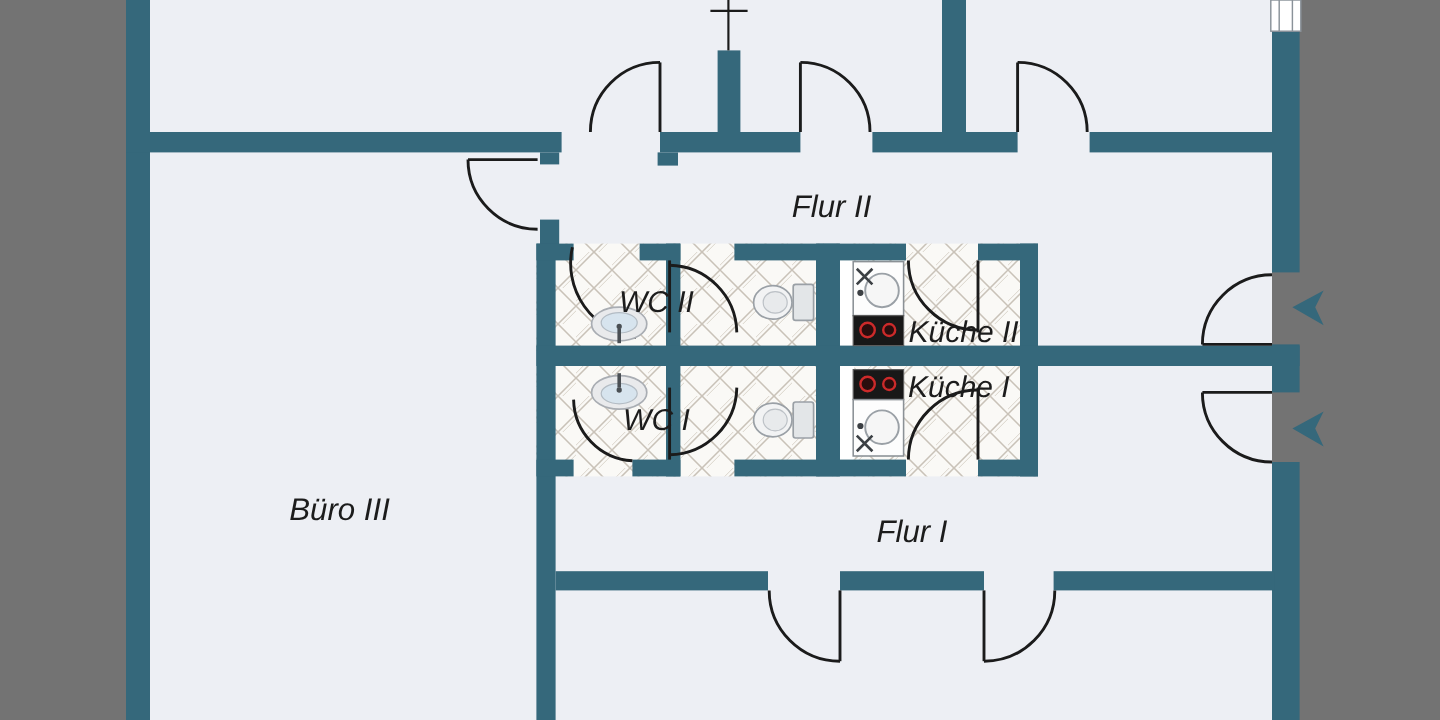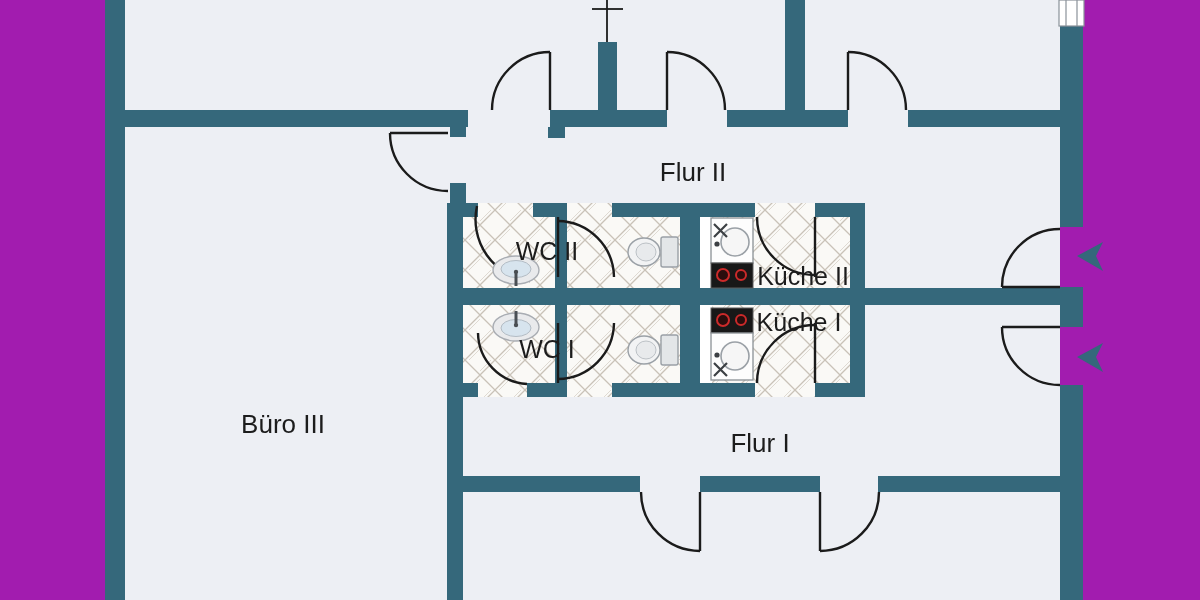--- a/index.html
+++ b/index.html
@@ -3,7 +3,7 @@
 <meta charset="utf-8">
 <style>
   html,body{margin:0;padding:0;background:#ffffff;}
-  #stage{width:1200px;height:600px;position:relative;overflow:hidden;background:#a21caf;}
+  #stage{width:1200px;height:600px;position:relative;overflow:hidden;background:#737373;font-style:italic;}
   svg{display:block;}
   .wall{fill:#35687b;}
   .floor{fill:#edeff4;}

